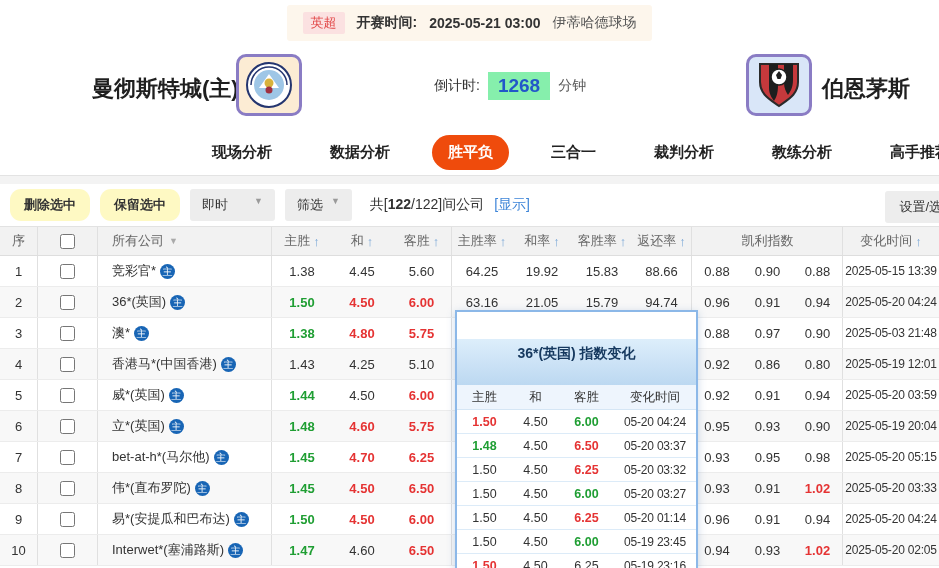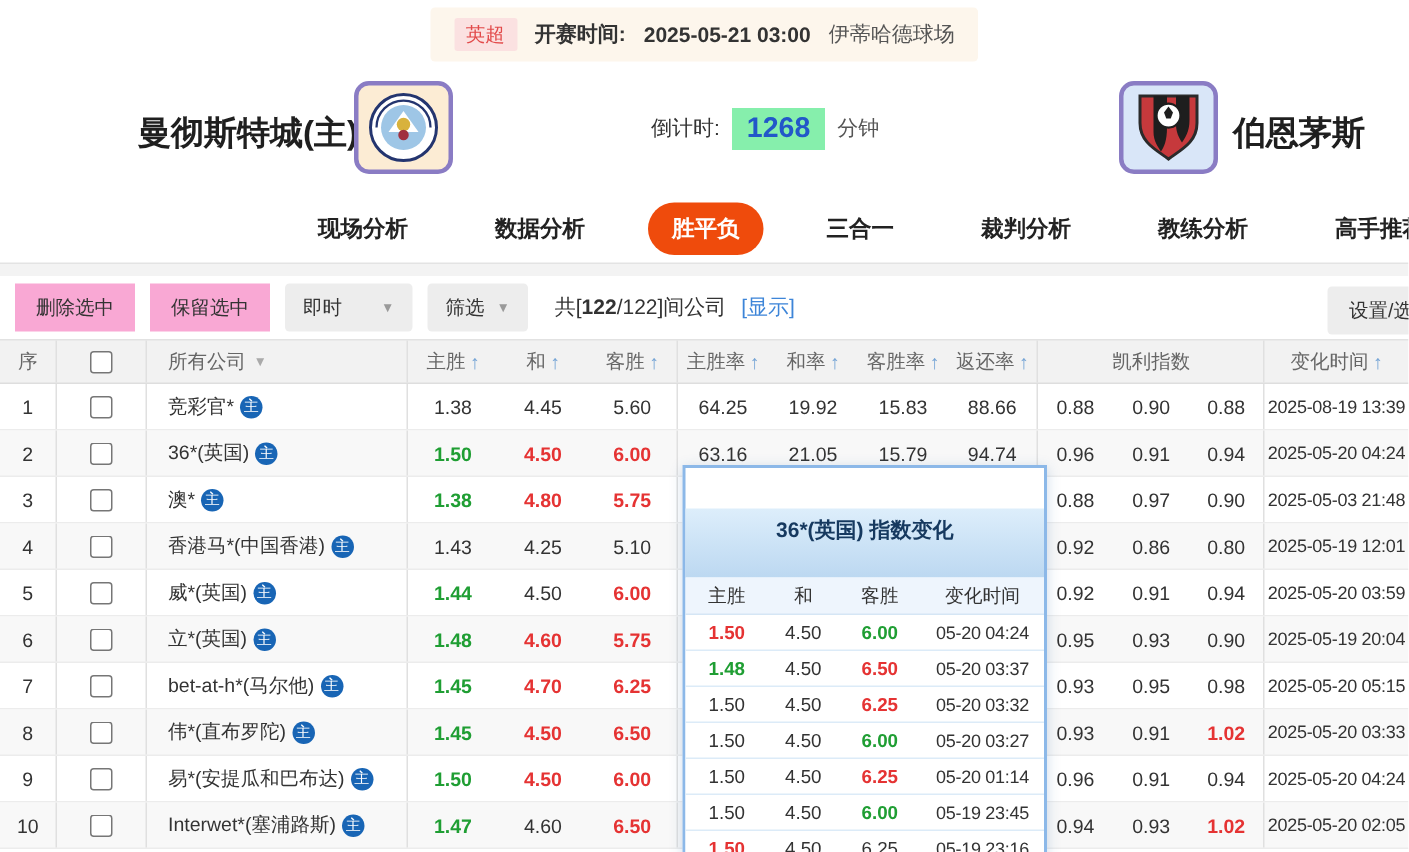--- a/index.html
+++ b/index.html
@@ -40,8 +40,8 @@
 
   
   .toolbar { height:42px; display:flex; align-items:center; gap:10px; padding:0 10px; position:relative; background:#fff; }
-  .tb-btn { background:#f9a8d4; border:none; border-radius:0; padding:7px 14px;
-    font-size:13px; color:#333; cursor:pointer; font-family:inherit; }
+  .tb-btn { background:#fef9c3; border:none; border-radius:11px; padding:7px 14px;
+    font-size:13px; color:#333; cursor:pointer; font-family:inherit;font-weight:bold; }
   .tb-select { background:#ededed; border-radius:3px; padding:7px 12px; font-size:13px;
     display:flex; align-items:center; cursor:pointer; }
   .tb-select .caret { color:#9a9a9a; font-size:9px; margin-left:26px; }

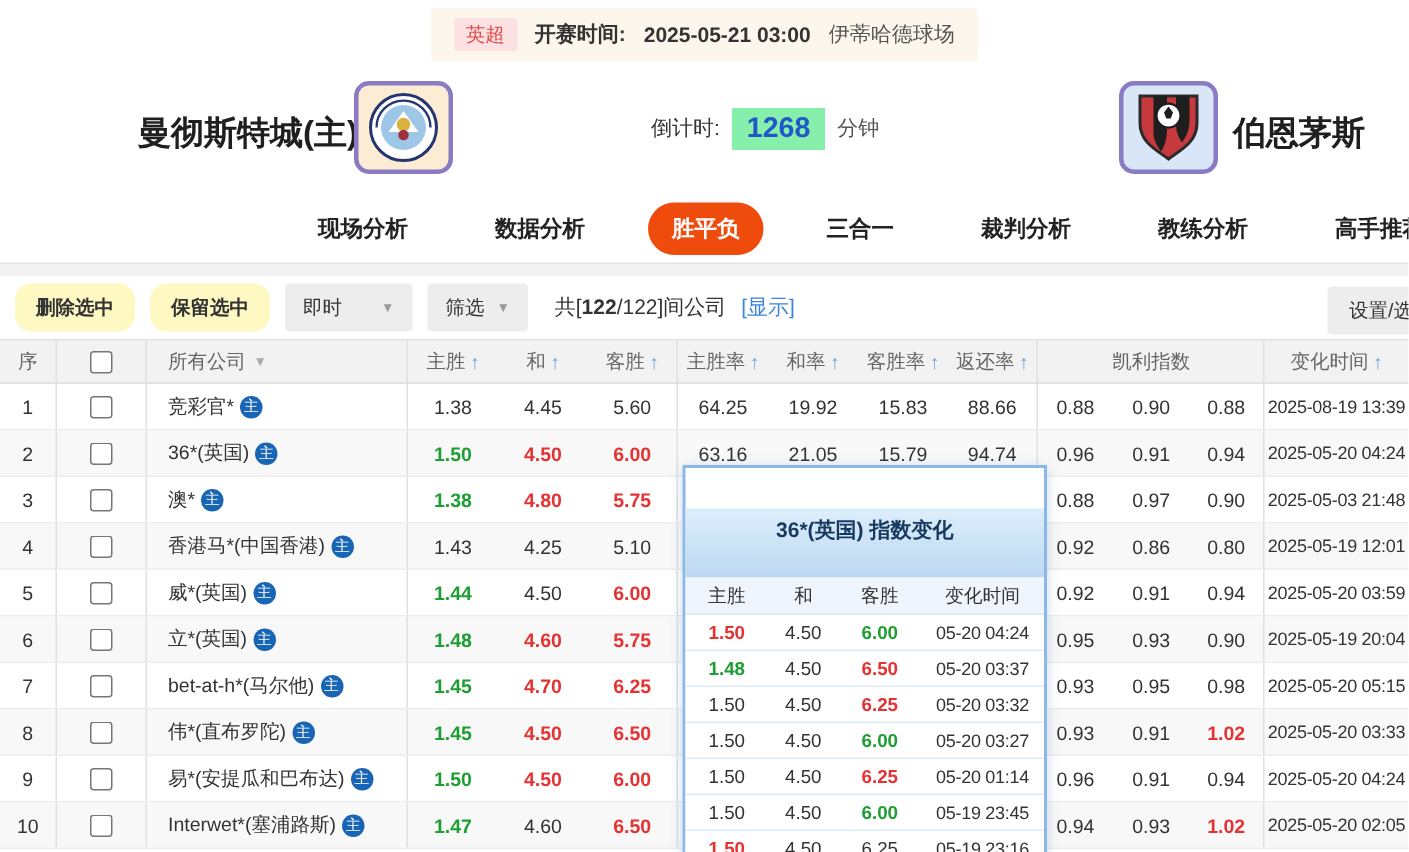--- a/index.html
+++ b/index.html
@@ -43,7 +43,7 @@
   .tb-btn { background:#fef9c3; border:none; border-radius:11px; padding:7px 14px;
     font-size:13px; color:#333; cursor:pointer; font-family:inherit;font-weight:bold; }
   .tb-select { background:#ededed; border-radius:3px; padding:7px 12px; font-size:13px;
-    display:flex; align-items:center; cursor:pointer; }
+    display:flex; cursor:pointer; }
   .tb-select .caret { color:#9a9a9a; font-size:9px; margin-left:26px; }
   .tb-filter .caret { margin-left:8px; }
   .company-count { font-size:14px; color:#333; margin-left:8px; }

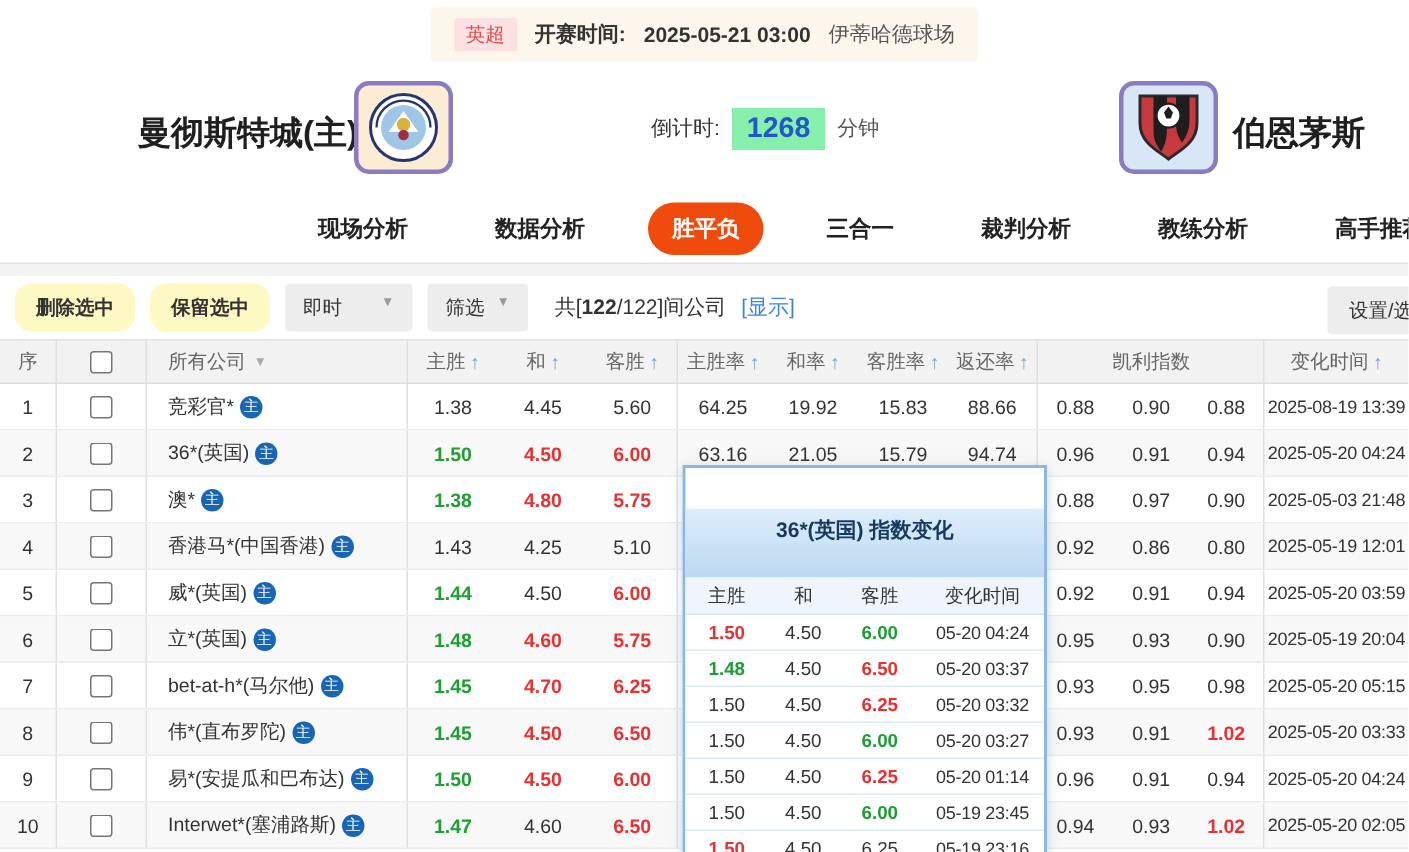--- a/index.html
+++ b/index.html
@@ -225,7 +225,7 @@
         <div class="cell c-k">0.88</div>
         <div class="cell c-k">0.90</div>
         <div class="cell c-k sep">0.88</div>
-        <div class="cell c-time">2025-08-19 13:39</div>
+        <div class="cell c-time">2025-05-15 13:39</div>
       </div>
       <div class="grid-row trow">
         <div class="cell sep c-idx">2</div>

